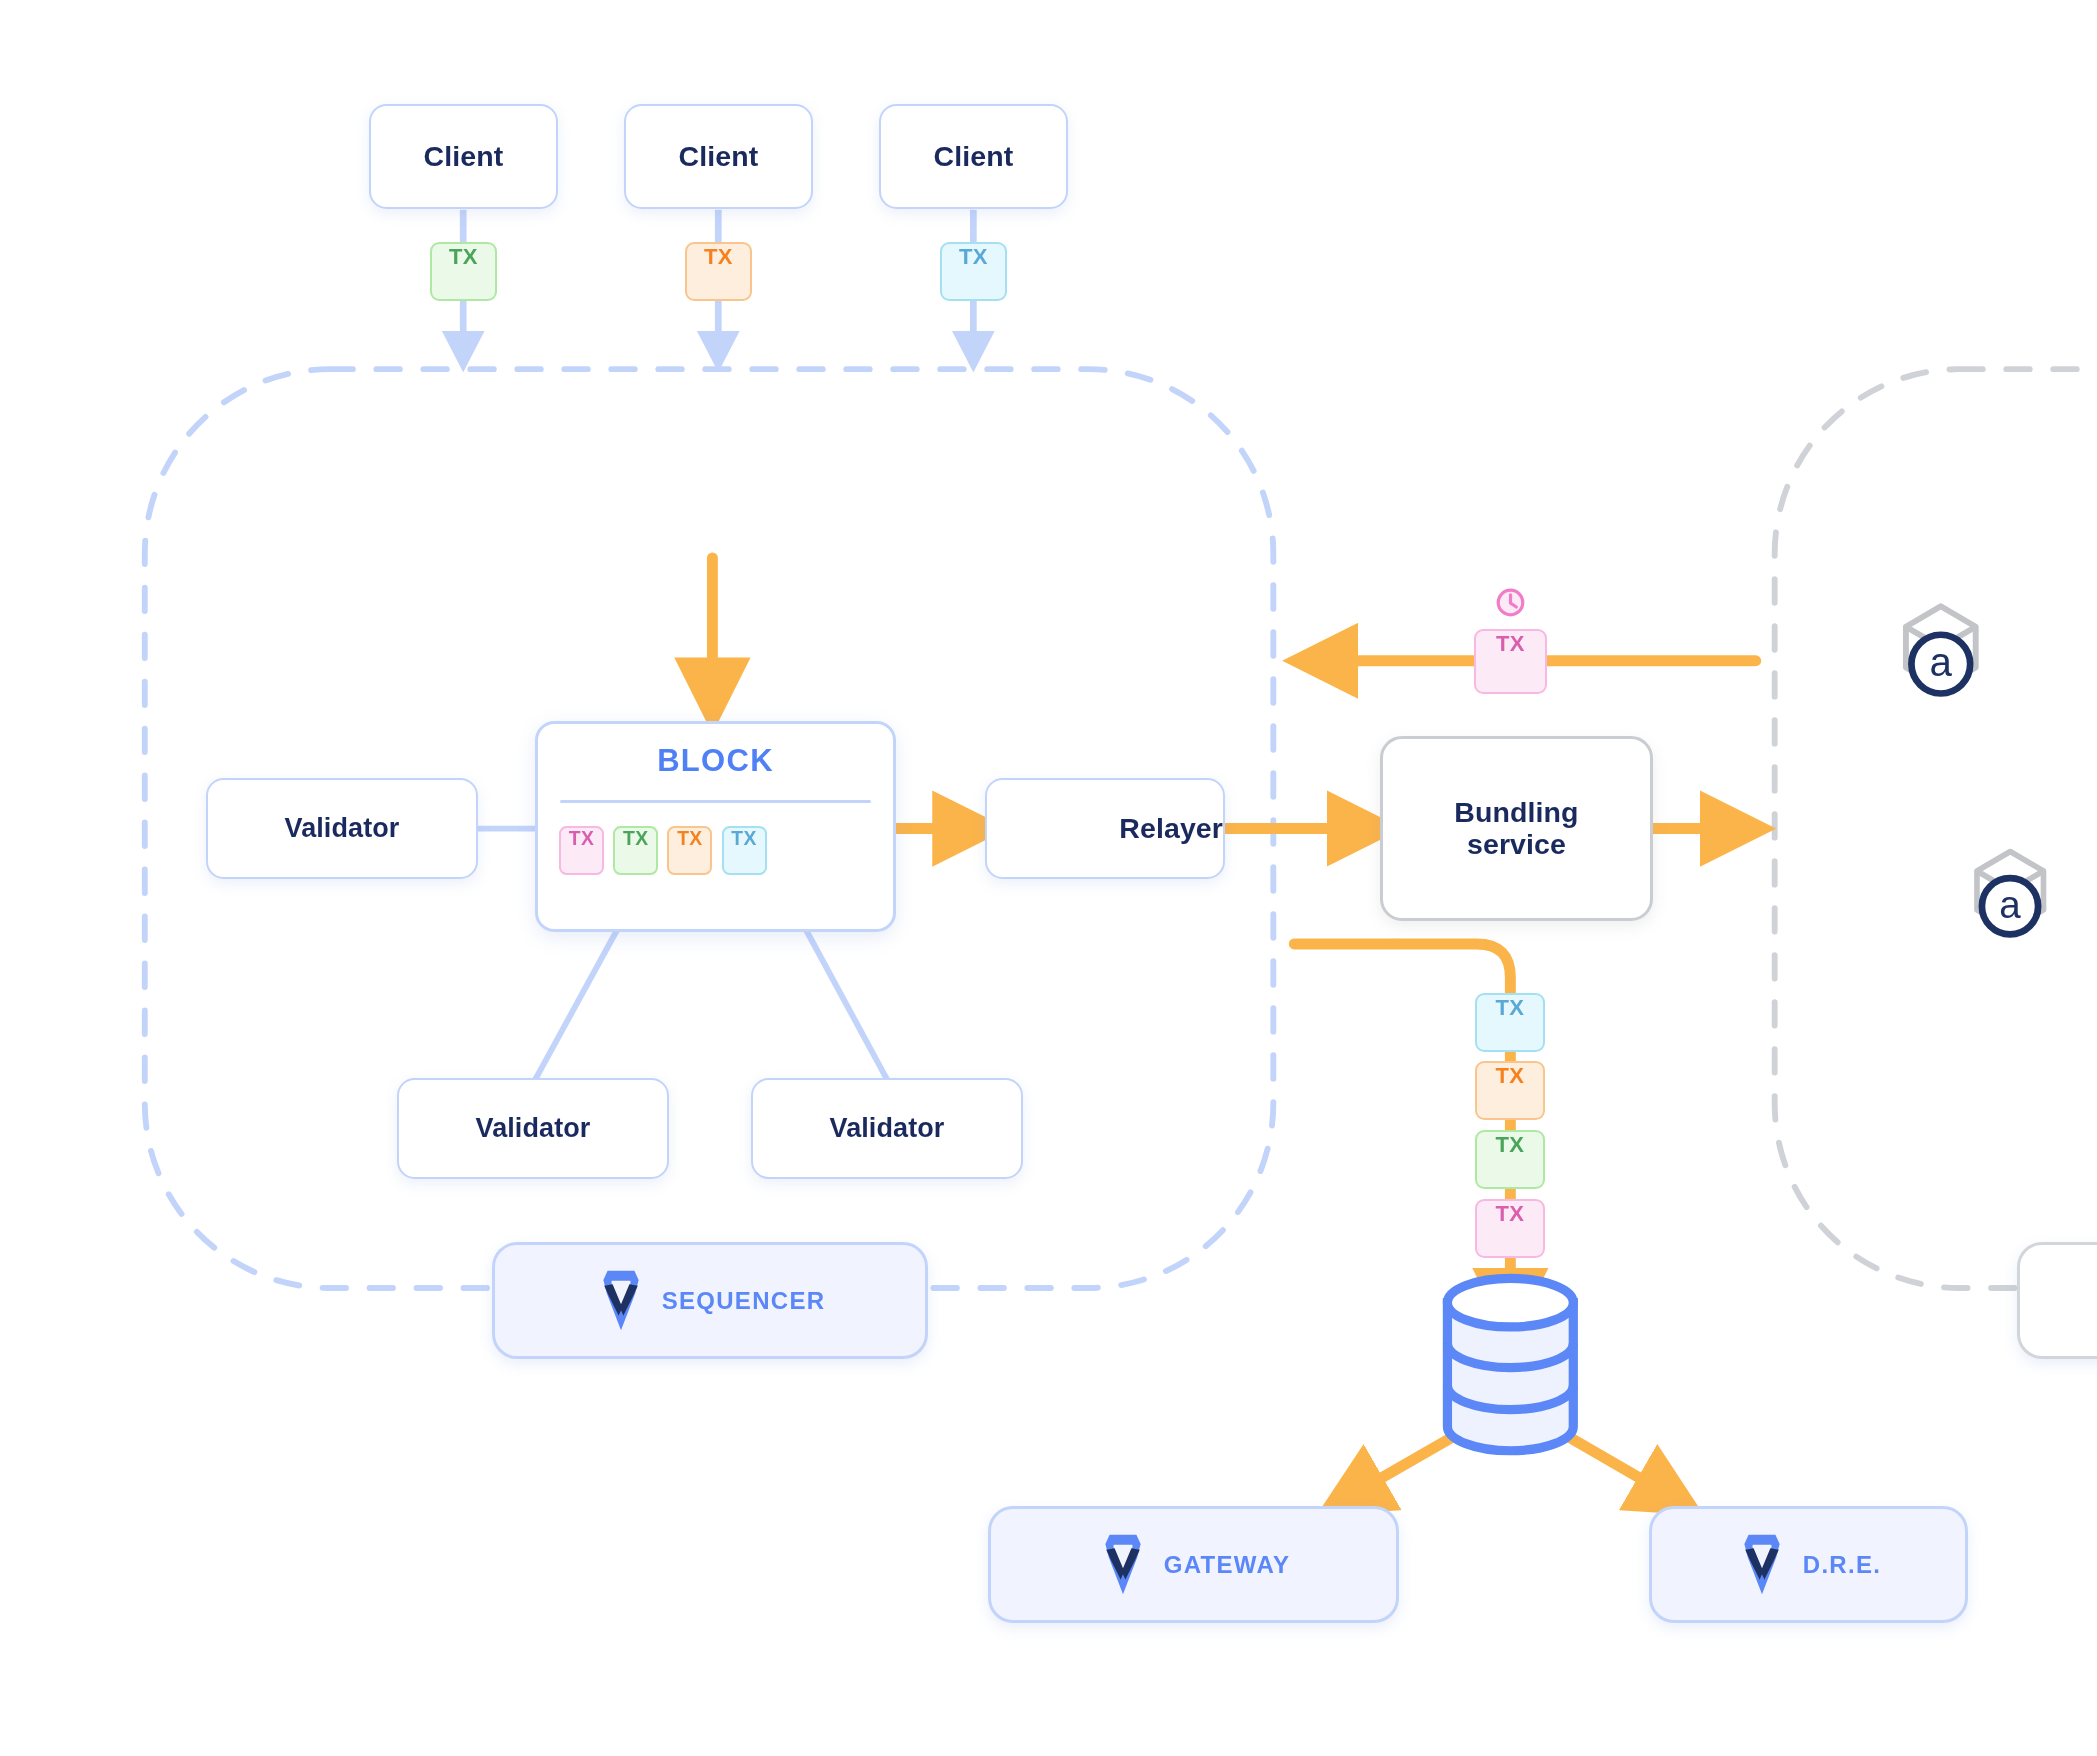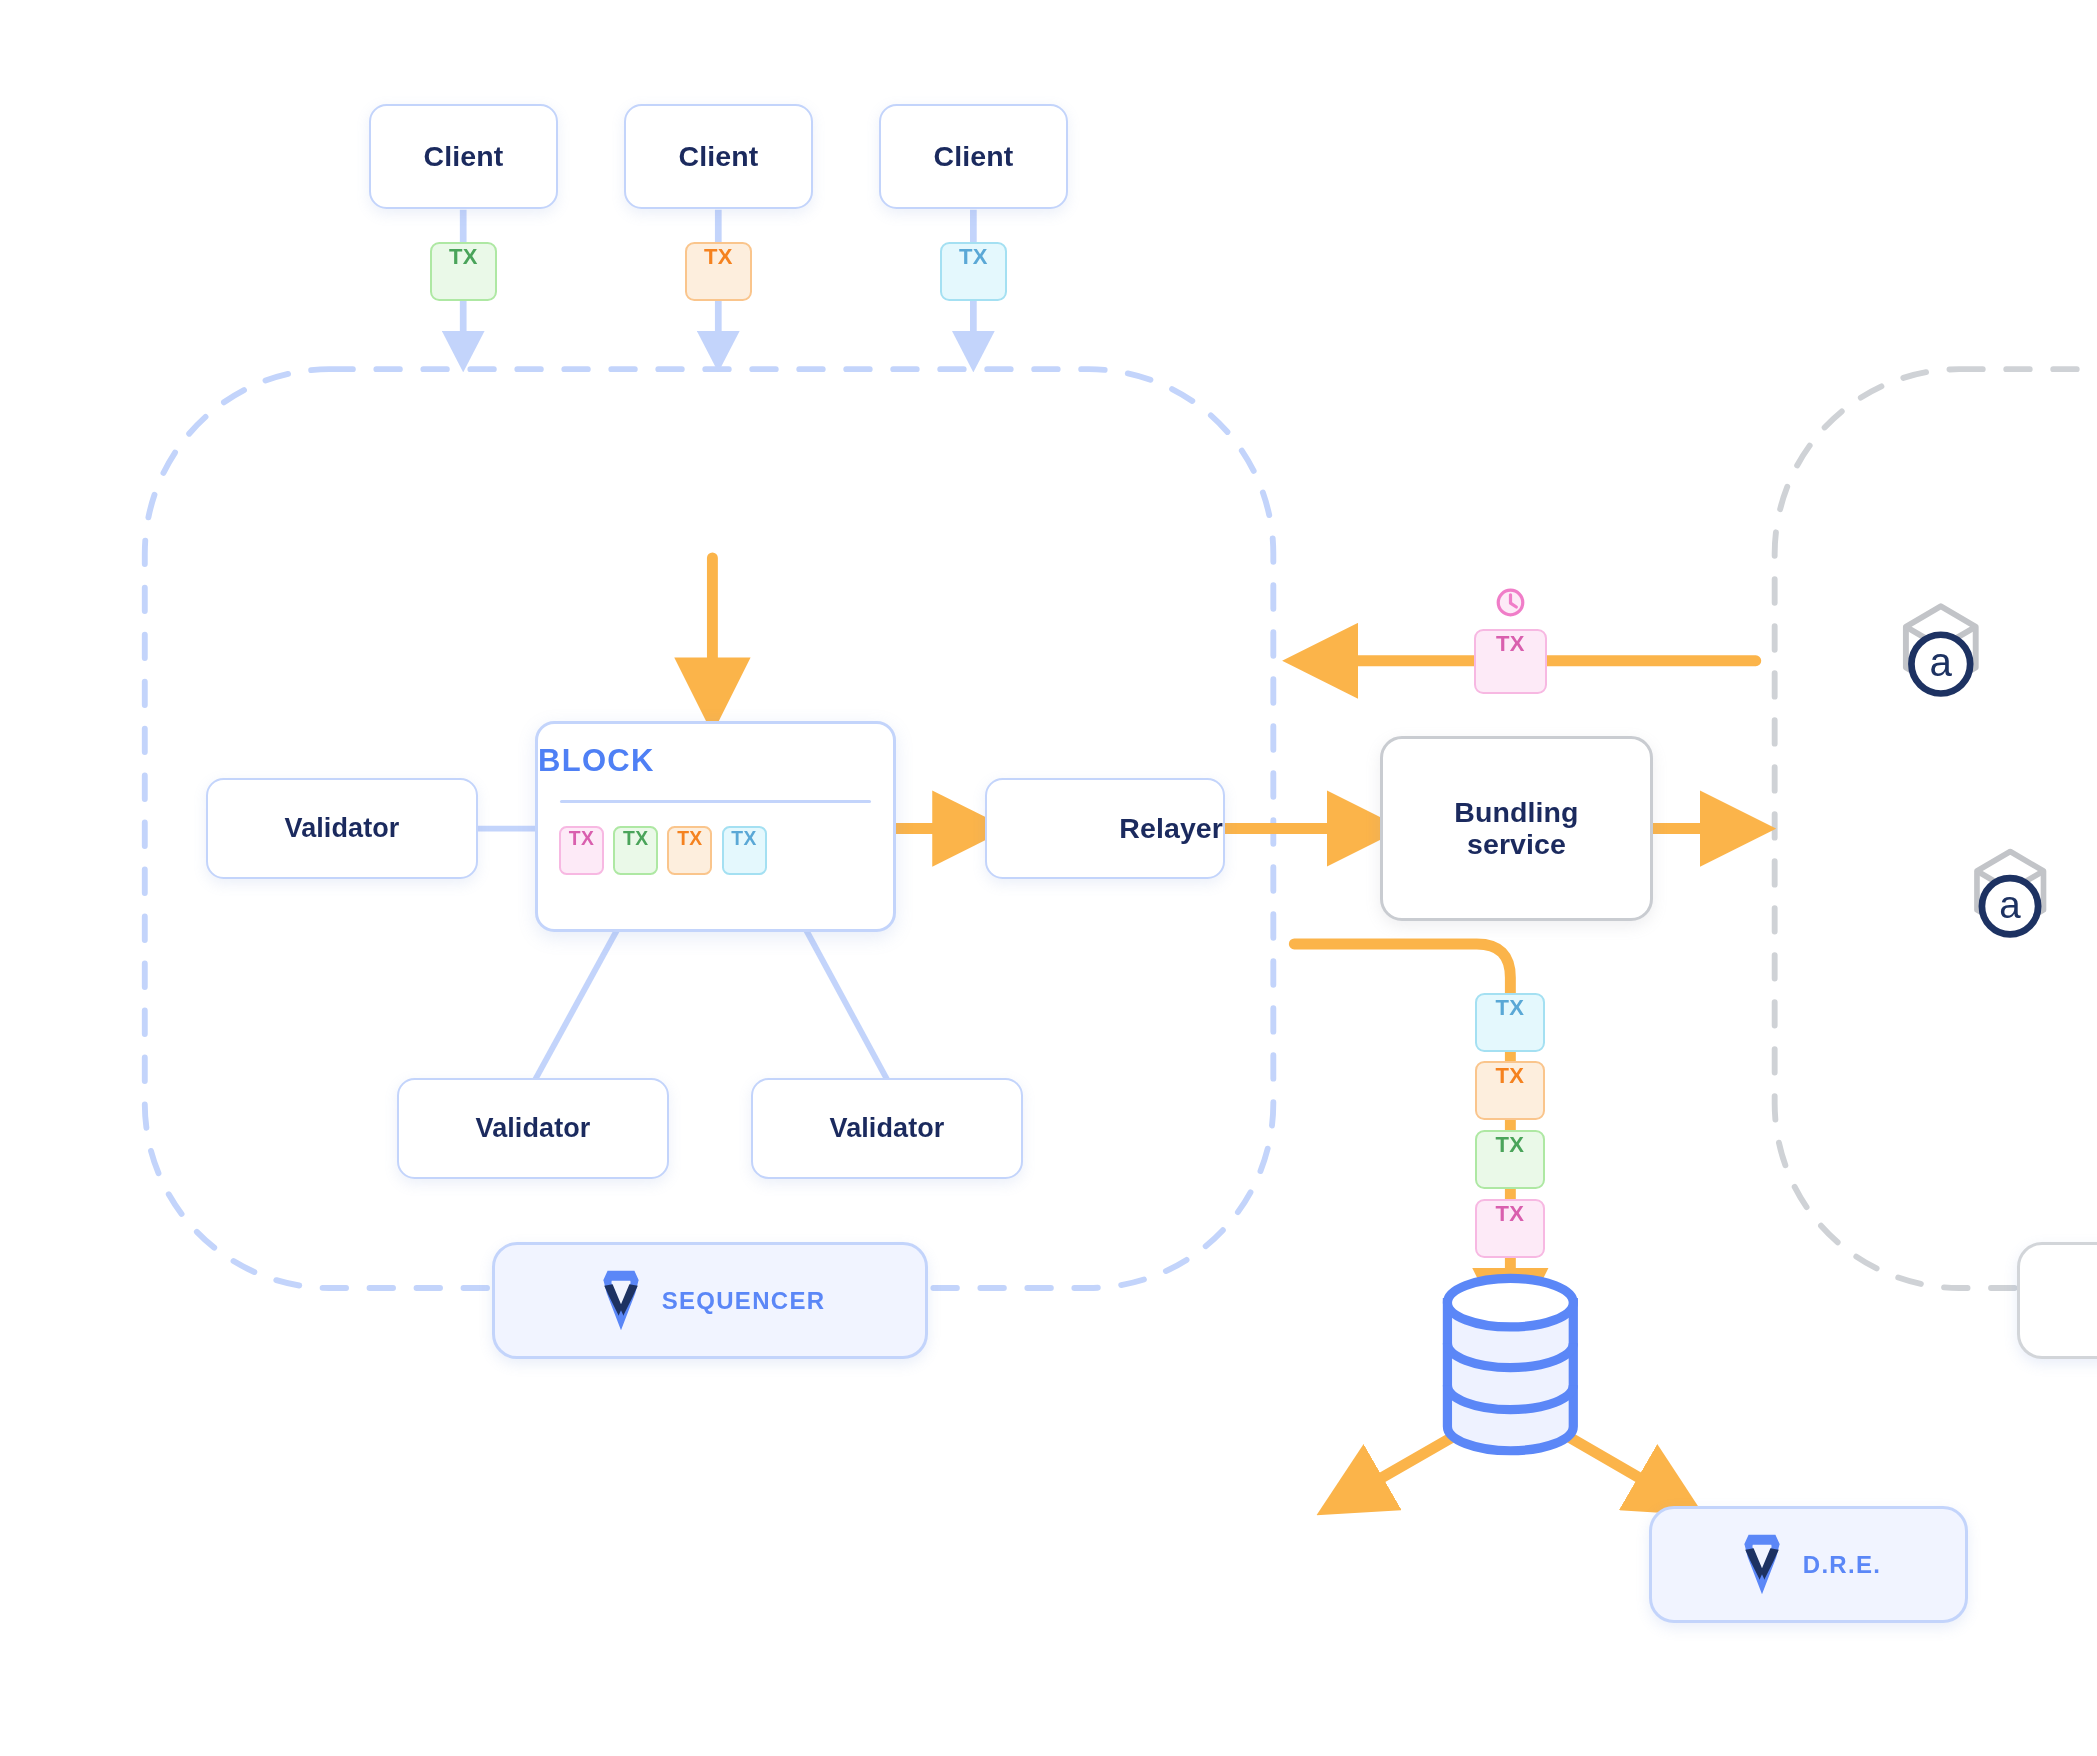--- a/index.html
+++ b/index.html
@@ -34,7 +34,7 @@
   #block-card{position:absolute;box-sizing:border-box;background:#fff;
     border:3.8px solid #c3d4fb;border-radius:19.3px;
     box-shadow:0 5.9px 17.6px rgba(120,150,215,.17);}
-  #block-title{position:absolute;left:0;right:0;top:19.3px;
+  #block-title{position:absolute;left:0;right:0;top:19.3px;text-align:center;
     color:#4f80f5;font-weight:bold;font-size:31px;letter-spacing:1.3px;}
   #block-rule{position:absolute;left:22px;right:22px;top:76px;height:2.9px;
     background:#c3d4fb;border-radius:1.7px;}

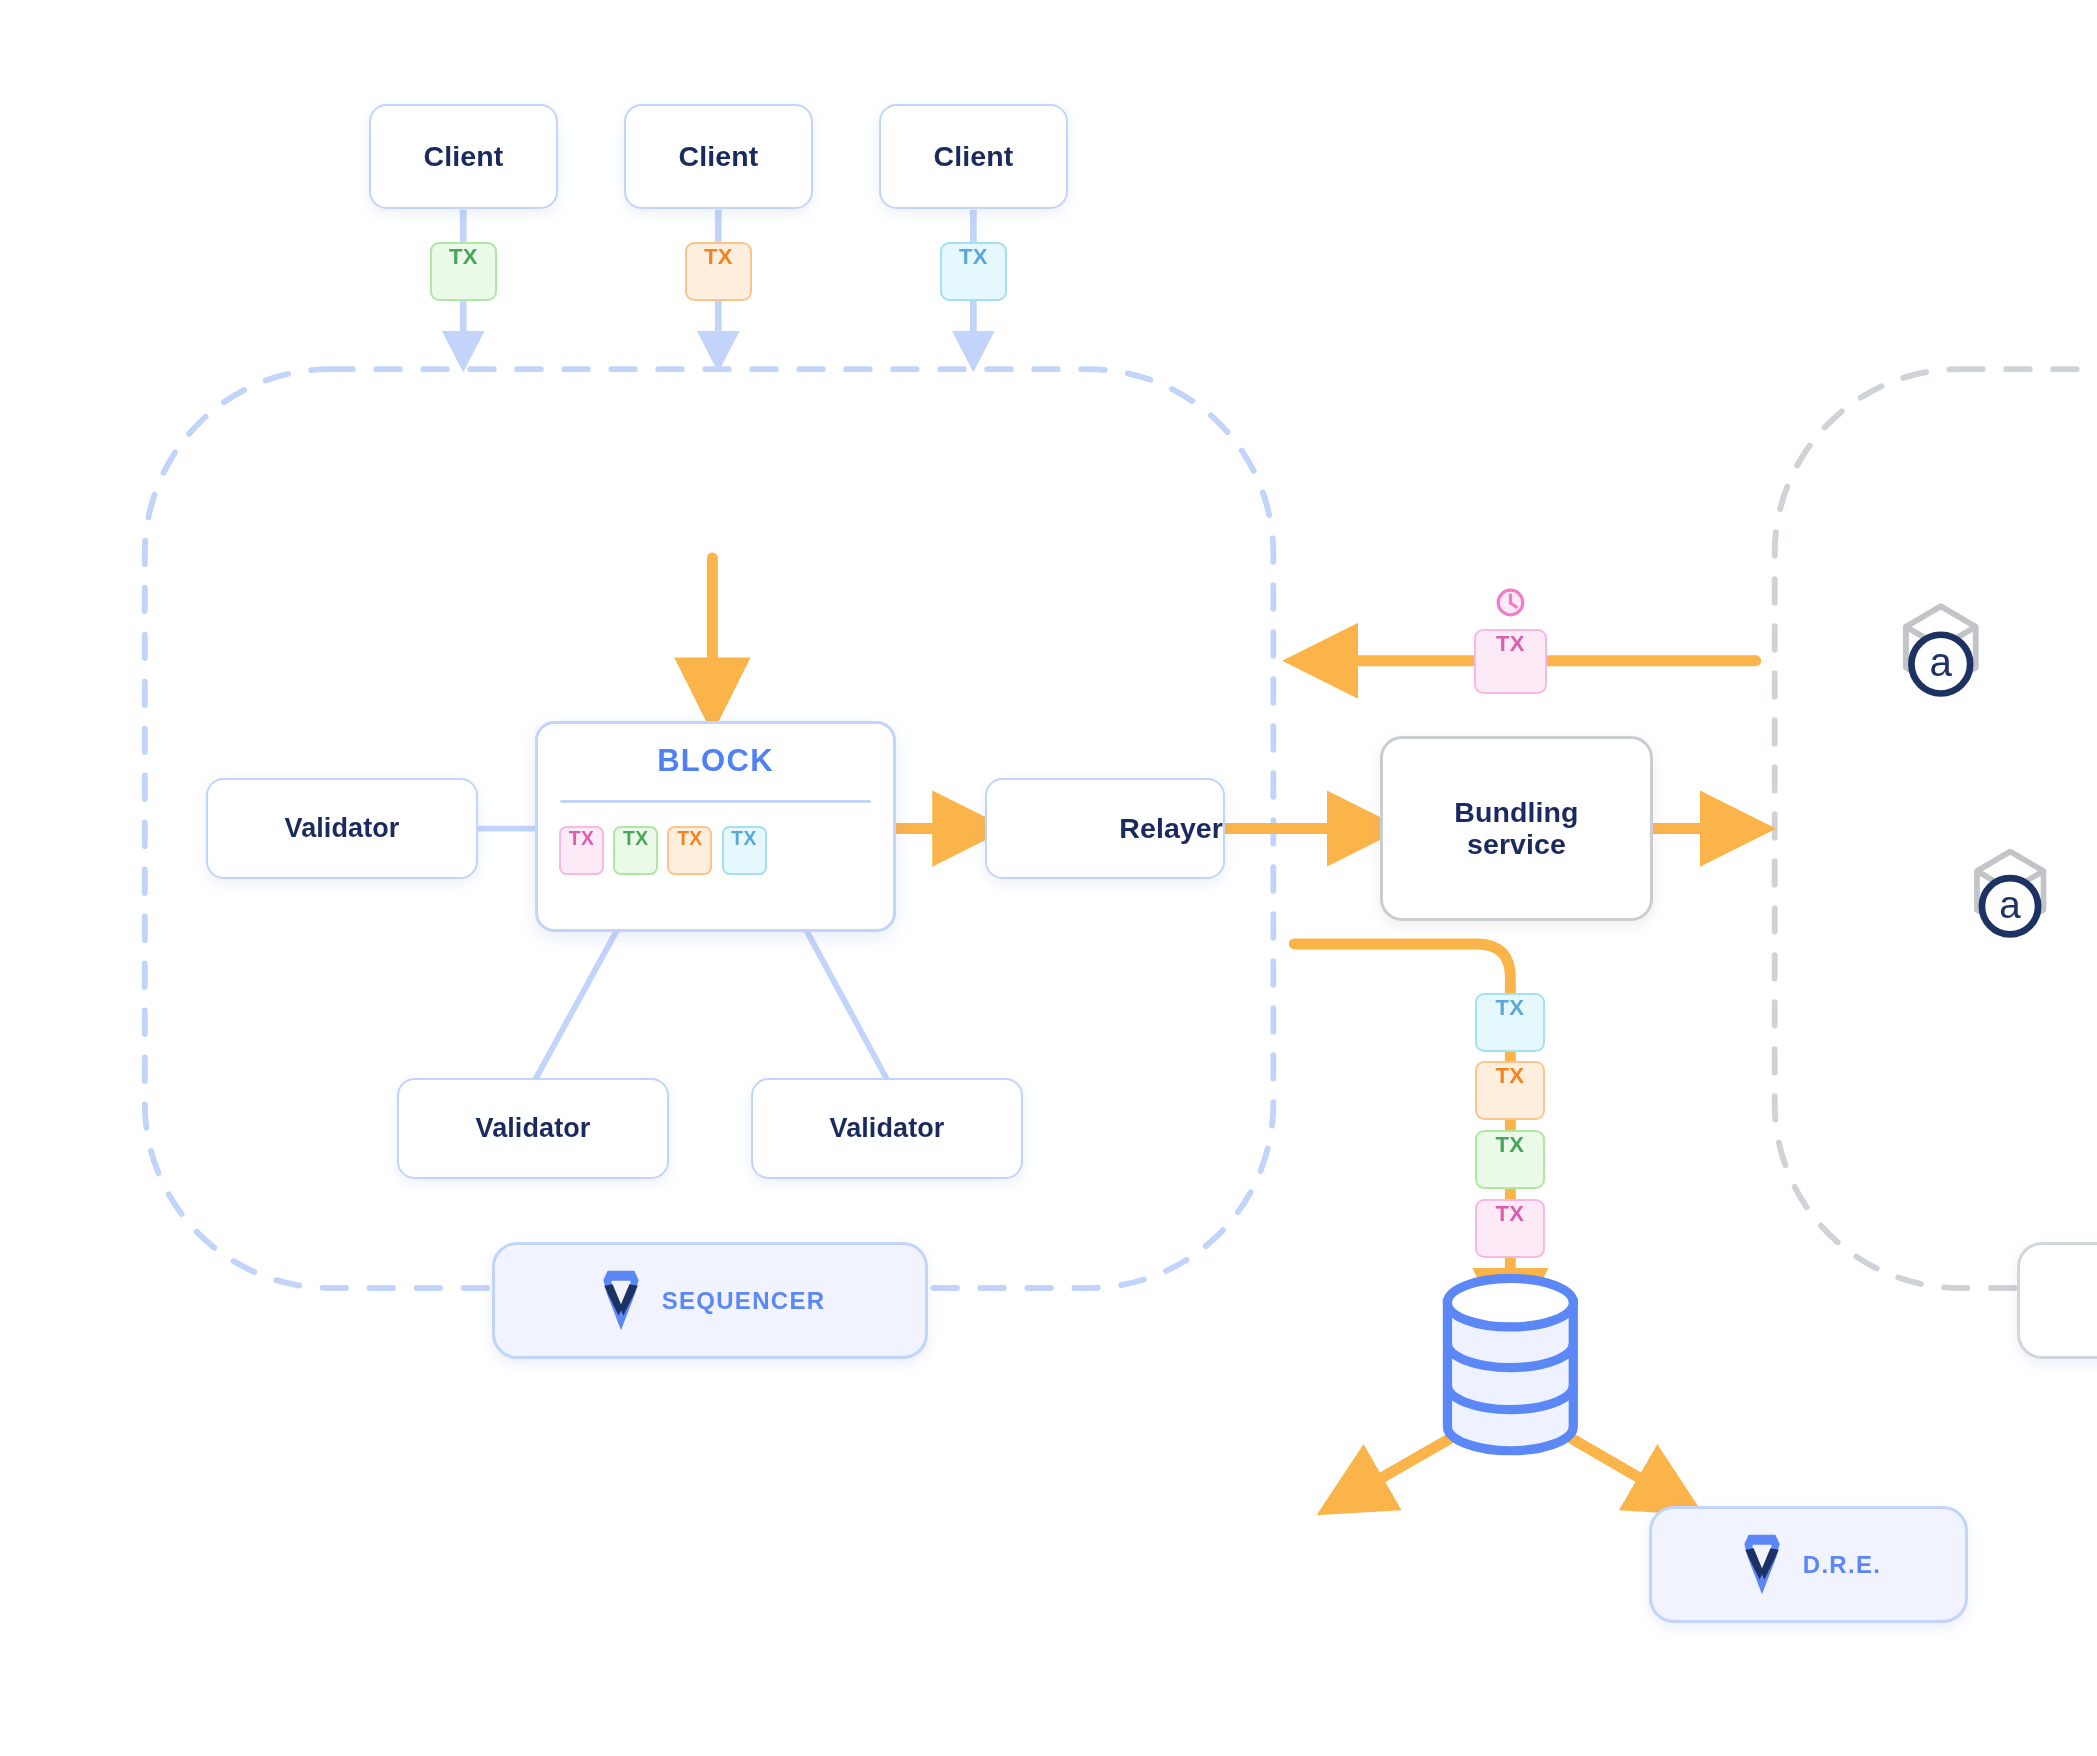--- a/index.html
+++ b/index.html
@@ -285,6 +285,17 @@
     
   </div>
 
+  <div class="pill" style="left:988px;top:1506px;width:411px;height:117px;">
+    <span class="wlogo">
+      <svg viewBox="0 0 124 150" width="52" height="63">
+        <path d="M30,4 L94,4 L104,26 L88,44 L84,28 L40,28 L36,44 L20,26 Z" fill="#5b87f7"></path>
+        <path d="M20,26 L38,30 L62,92 L86,30 L104,26 L96,58 L62,146 L28,58 Z" fill="#5b87f7"></path>
+        <path d="M22,40 L42,36 L62,84 L82,36 L102,40 L90,66 L62,122 L34,66 Z" fill="#1d3262"></path>
+        <path d="M62,98 L70,116 L62,134 L54,116 Z" fill="#5b87f7"></path>
+      </svg>
+    </span>
+    <span class="plabel">GATEWAY</span>
+  </div>
 
   <div class="pill" style="left:1649px;top:1506px;width:319px;height:117px;">
     <span class="wlogo">

